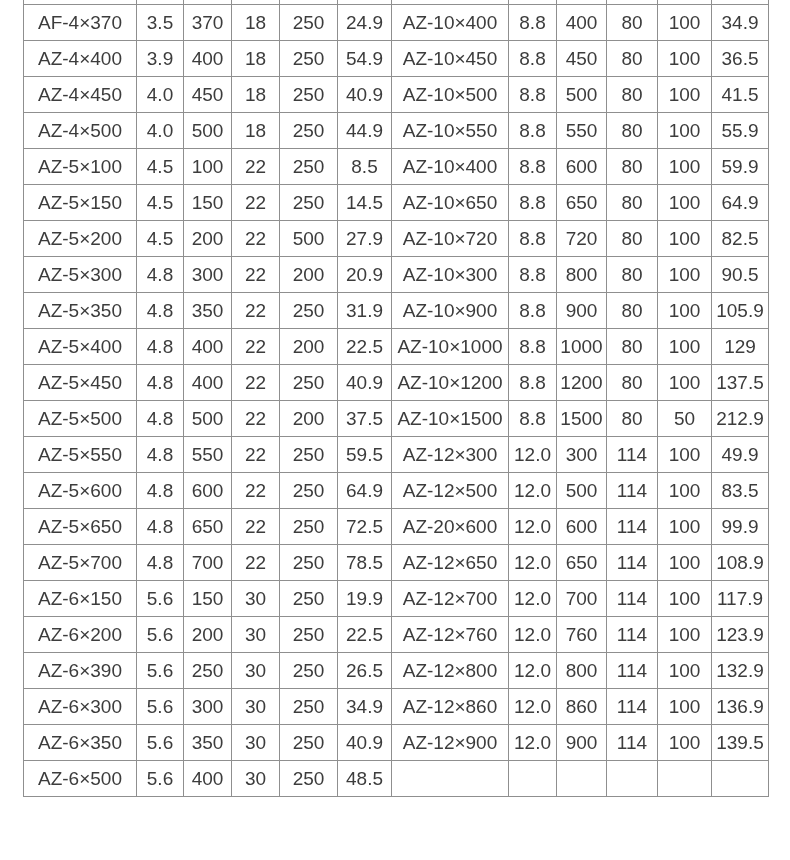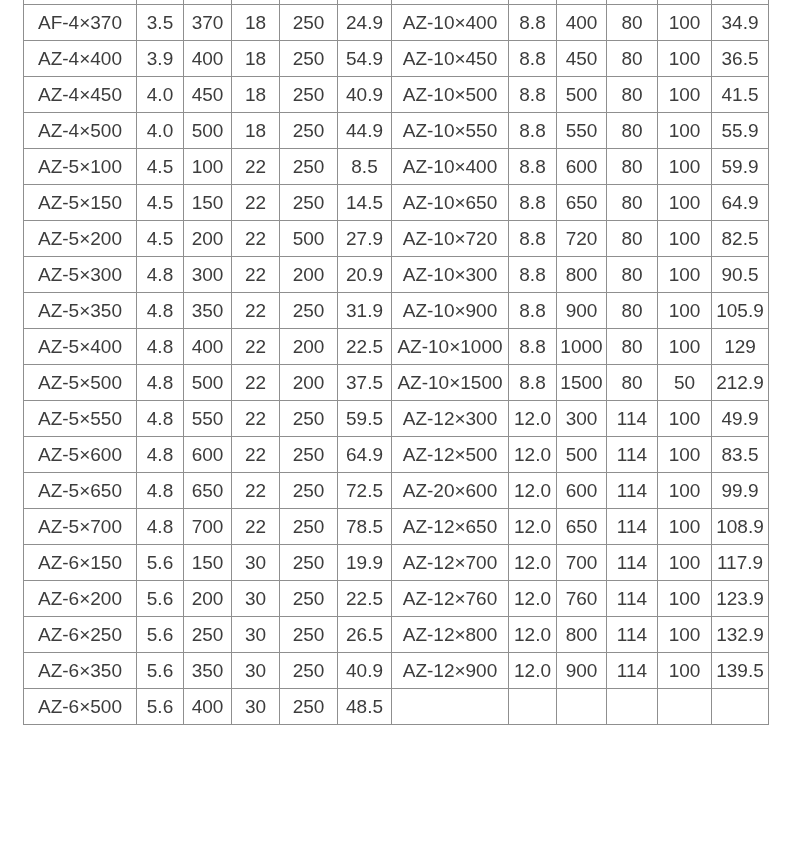--- a/index.html
+++ b/index.html
@@ -217,6 +217,20 @@
           <td class="value-cell">129</td>
         </tr>
         <tr>
+          <td class="model-cell">AZ-5×450</td>
+          <td class="value-cell">4.8</td>
+          <td class="value-cell">400</td>
+          <td class="value-cell">22</td>
+          <td class="value-cell">250</td>
+          <td class="value-cell">40.9</td>
+          <td class="model-cell">AZ-10×1200</td>
+          <td class="value-cell">8.8</td>
+          <td class="value-cell">1200</td>
+          <td class="value-cell">80</td>
+          <td class="value-cell">100</td>
+          <td class="value-cell">137.5</td>
+        </tr>
+        <tr>
           <td class="model-cell">AZ-5×500</td>
           <td class="value-cell">4.8</td>
           <td class="value-cell">500</td>

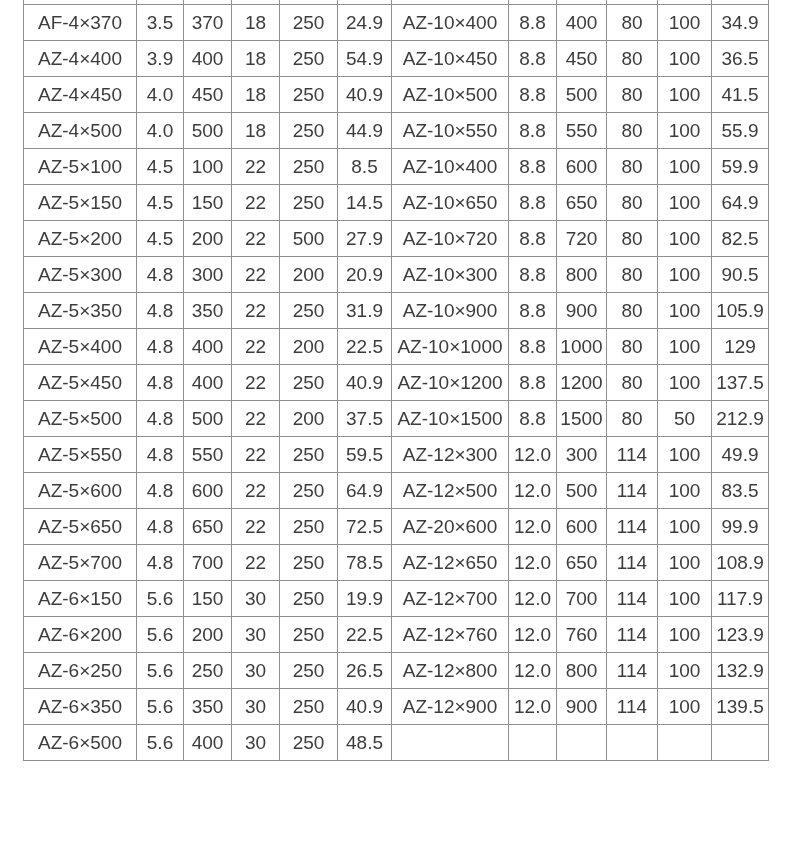--- a/index.html
+++ b/index.html
@@ -329,7 +329,7 @@
           <td class="value-cell">123.9</td>
         </tr>
         <tr>
-          <td class="model-cell">AZ-6×250</td>
+          <td class="model-cell">AZ-6×390</td>
           <td class="value-cell">5.6</td>
           <td class="value-cell">250</td>
           <td class="value-cell">30</td>

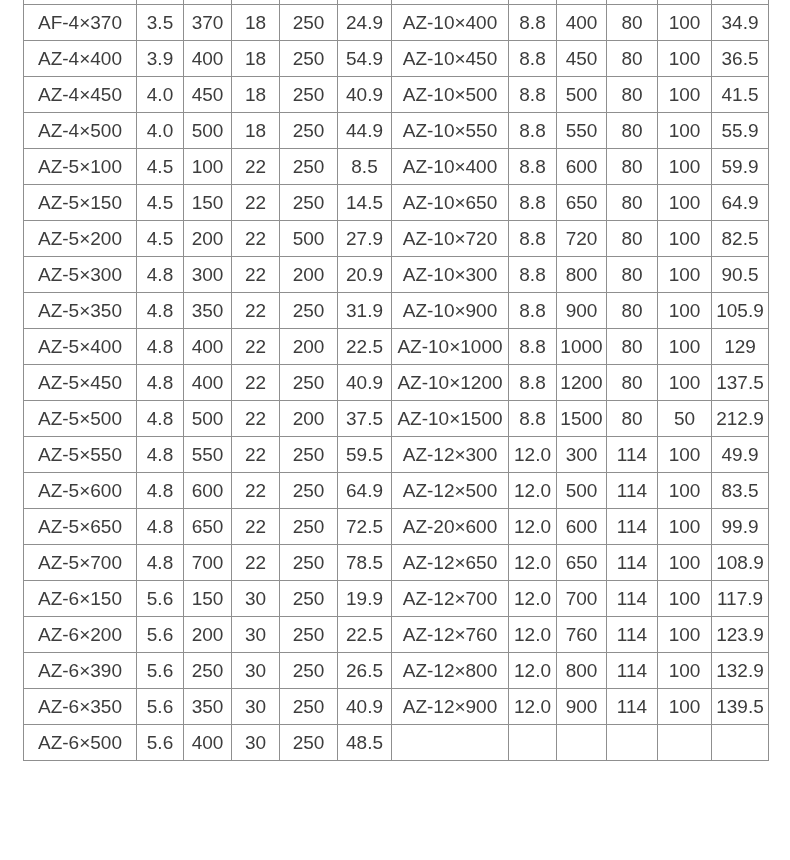--- a/index.html
+++ b/index.html
@@ -343,6 +343,20 @@
           <td class="value-cell">132.9</td>
         </tr>
         <tr>
+          <td class="model-cell">AZ-6×300</td>
+          <td class="value-cell">5.6</td>
+          <td class="value-cell">300</td>
+          <td class="value-cell">30</td>
+          <td class="value-cell">250</td>
+          <td class="value-cell">34.9</td>
+          <td class="model-cell">AZ-12×860</td>
+          <td class="value-cell">12.0</td>
+          <td class="value-cell">860</td>
+          <td class="value-cell">114</td>
+          <td class="value-cell">100</td>
+          <td class="value-cell">136.9</td>
+        </tr>
+        <tr>
           <td class="model-cell">AZ-6×350</td>
           <td class="value-cell">5.6</td>
           <td class="value-cell">350</td>

